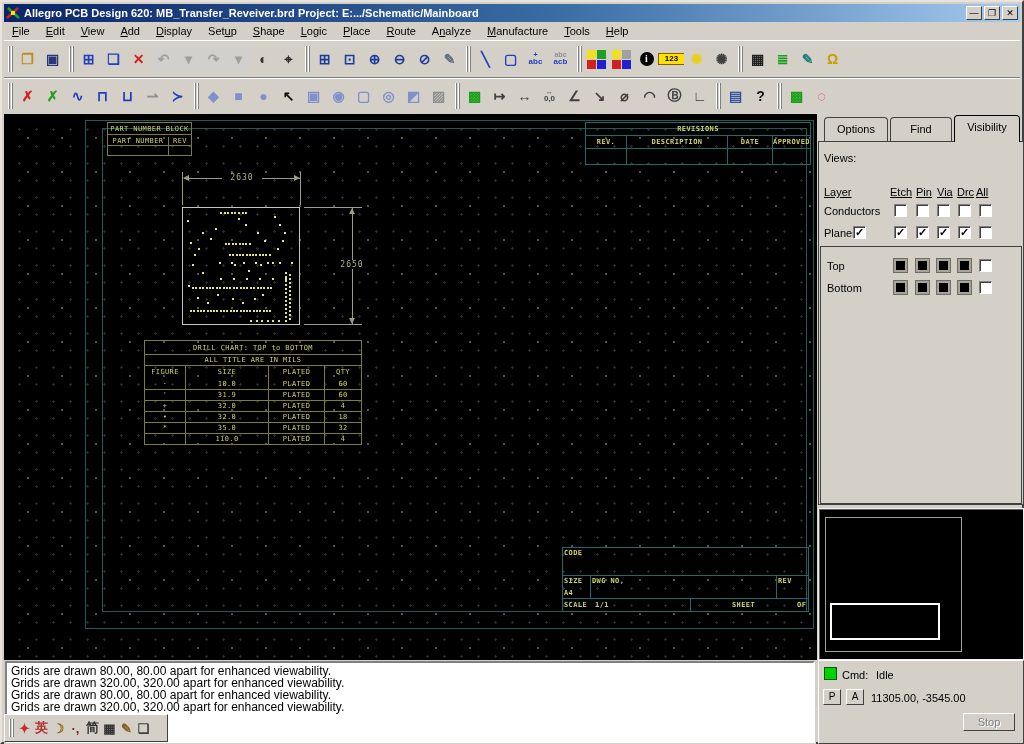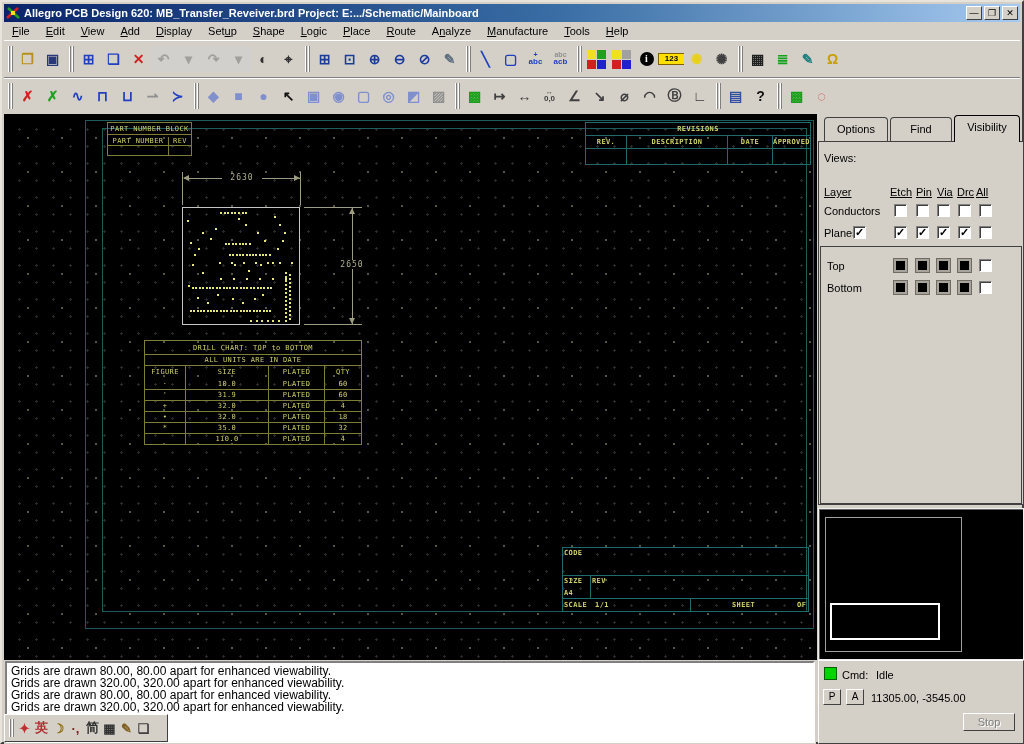--- a/index.html
+++ b/index.html
@@ -486,7 +486,7 @@
           <div class="c" style="flex:1;">DRILL CHART: TOP to BOTTOM</div>
         </div>
       <div class="r" style="height:11px;">
-          <div class="c" style="flex:1;">ALL UNITS ARE IN DATE</div>
+          <div class="c" style="flex:1;">ALL TITLE ARE IN MILS</div>
         </div>
       <div class="r" id="drill-cols" style="height:13px;">
           <div class="c" style="width: 40px;">FIGURE</div>

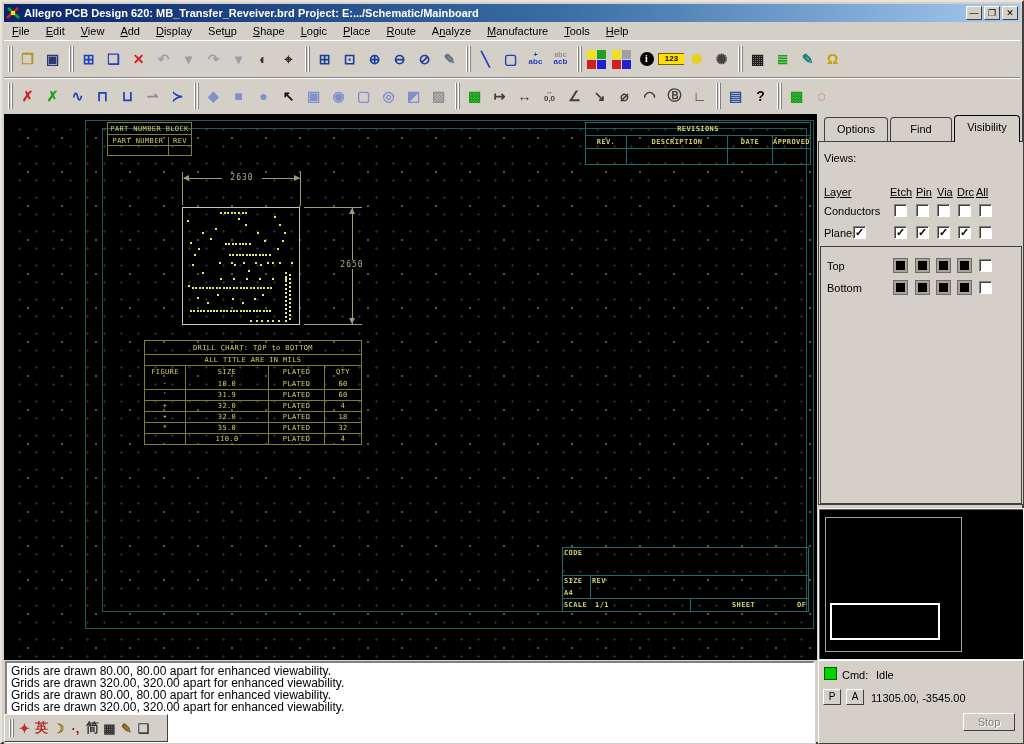--- a/index.html
+++ b/index.html
@@ -543,6 +543,7 @@
           <span>SIZE</span>
             <span>A4</span>
         </div>
+        <div class="c" style="flex:1;align-items:flex-start;justify-content:flex-start;padding:1px;">DWG NO,</div>
         <div class="c" style="width:32px;align-items:flex-start;justify-content:flex-start;padding:1px;">REV</div>
       </div>
       <div class="r" style="height:13px;">

